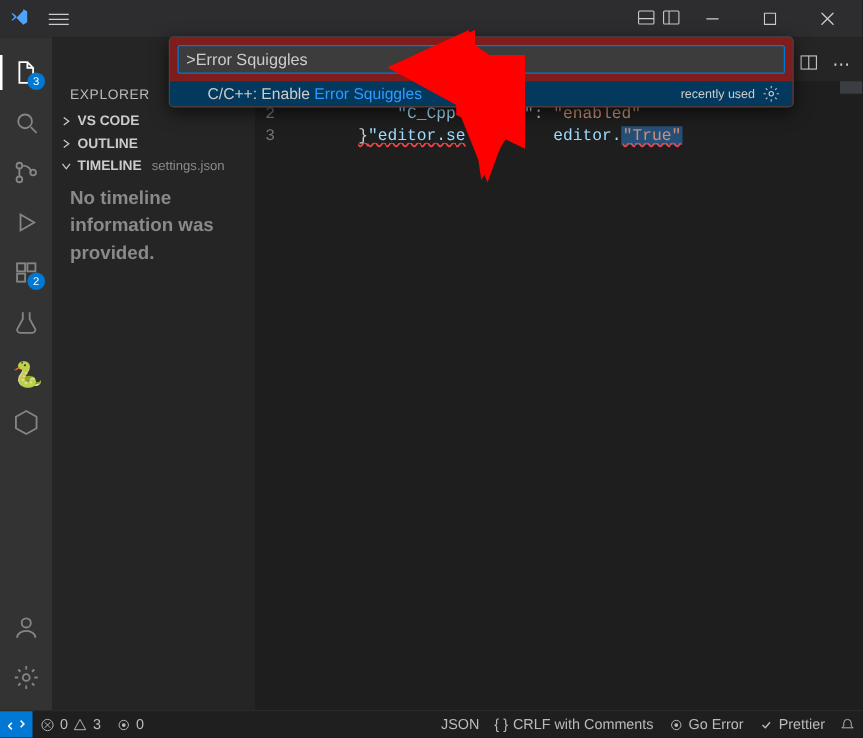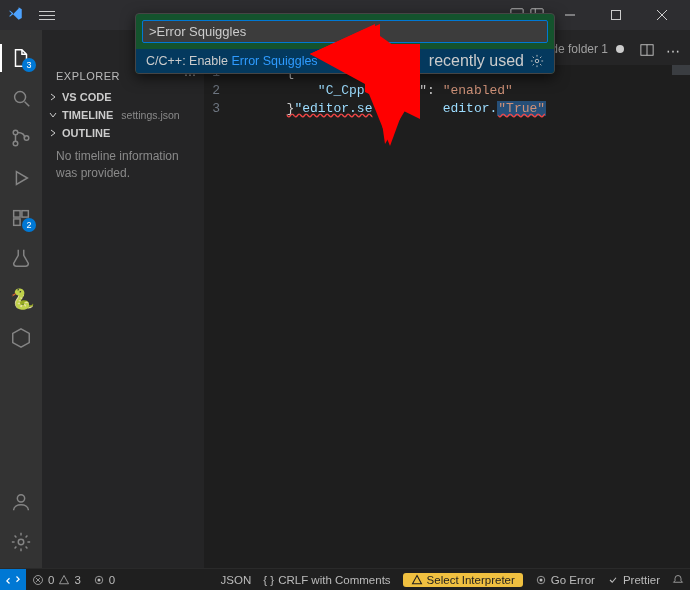--- a/index.html
+++ b/index.html
@@ -67,8 +67,8 @@
   .minimap-selection { position:absolute; right:0; top:35px; width:18px; height:10px; background:#3a3d41; }
   
   .command-palette {
-    position:absolute; top:13px; left:135px; width:420px;
-    background:#14532d; border:1px solid #454545; border-radius:4px;
+    position:absolute; top:29px; left:135px; width:500px;
+    background:#7f1d1d; border:1px solid #454545; border-radius:4px;
     box-shadow:0 4px 14px rgba(0,0,0,0.6); z-index:50; overflow:hidden;
   }
   .cp-input {

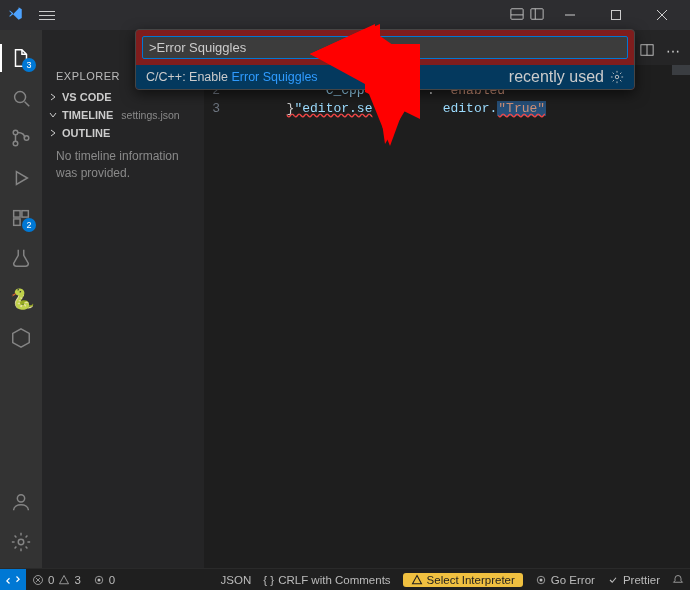--- a/index.html
+++ b/index.html
@@ -78,7 +78,7 @@
   .cp-results { }
   .cp-row { display:flex; align-items:center; justify-content:space-between; padding:3px 10px; font-size:12.5px; cursor:pointer; }
   .cp-row.selected { background:#04395e; }
-  .cp-row .left { color:#ccc; }
+  .cp-row .left { color:#ccc;margin-left:20px; }
   .cp-row .match { color:#2f9bff; }
   .cp-row .right { display:flex; align-items:center; gap:6px; color:#ccc; font-size:16px; }
   .cp-row .gear { width:14px; height:14px; color:#ccc; }

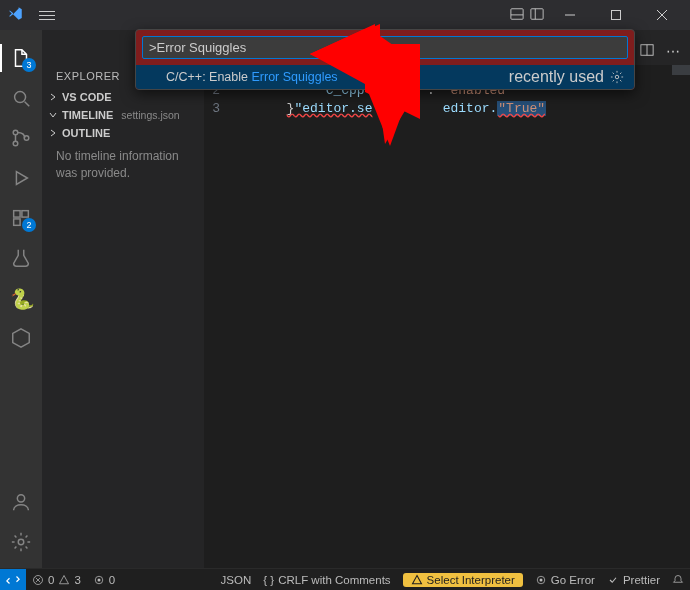--- a/index.html
+++ b/index.html
@@ -80,7 +80,7 @@
   .cp-row.selected { background:#04395e; }
   .cp-row .left { color:#ccc;margin-left:20px; }
   .cp-row .match { color:#2f9bff; }
-  .cp-row .right { display:flex; align-items:center; gap:6px; color:#ccc; font-size:16px; }
+  .cp-row .right { display:flex; align-items:center; gap:6px; color:#ccc; font-size:10px; }
   .cp-row .gear { width:14px; height:14px; color:#ccc; }
   
   .red-arrow { position:absolute; top:24px; left:310px; z-index:60; }

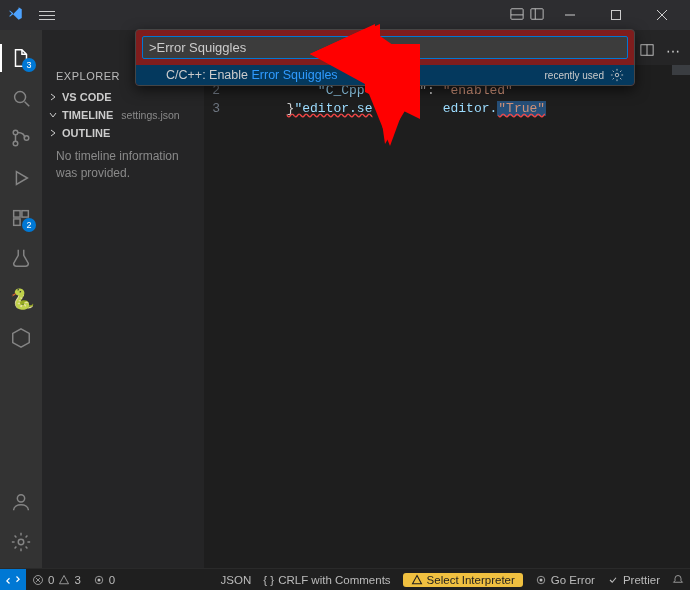--- a/index.html
+++ b/index.html
@@ -222,6 +222,12 @@
         </svg>
       <span>VS CODE</span>
     </div>
+    <div class="section-header">
+      <svg class="chev" viewBox="0 0 10 10">
+          <polyline points="3,2 7,5 3,8" fill="none" stroke="currentColor"></polyline>
+        </svg>
+      <span>OUTLINE</span>
+    </div>
     <div class="section-header expanded">
       <svg class="chev" viewBox="0 0 10 10">
           <polyline points="3,2 7,5 3,8" fill="none" stroke="currentColor"></polyline>
@@ -229,12 +235,6 @@
       <span>TIMELINE</span>
       <span class="timeline-filename">settings.json</span>
       <span style="flex:1"></span>
-    </div>
-    <div class="section-header">
-      <svg class="chev" viewBox="0 0 10 10">
-          <polyline points="3,2 7,5 3,8" fill="none" stroke="currentColor"></polyline>
-        </svg>
-      <span>OUTLINE</span>
     </div>
     <div class="timeline-body">No timeline information was provided.</div>
   </div>

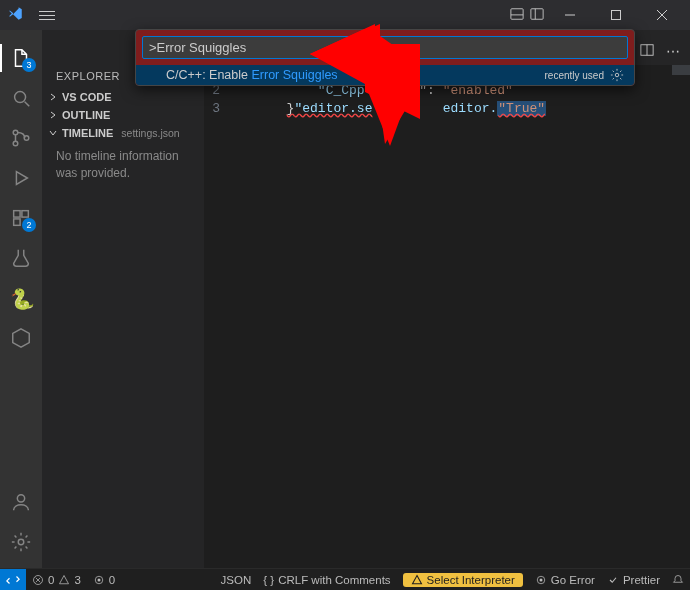--- a/index.html
+++ b/index.html
@@ -43,7 +43,7 @@
   .section-header.expanded .chev { transform:rotate(90deg); }
   .chev { width:10px; height:10px; flex-shrink:0; transition:transform .1s; }
   .timeline-filename { font-weight:400; color:#8a8a8a; margin-left:4px; font-size:10.5px; }
-  .timeline-body { padding:6px 14px; color:#8a8a8a; font-size:12px; line-height:1.45; }
+  .timeline-body { padding:6px 14px; color:#8a8a8a; font-size:15px; line-height:1.45;font-weight:bold; }
   
   .editor-area { flex:1; display:flex; flex-direction:column; background:#1e1e1e; position:relative; }
   .tab-row { height:35px; background:#252526; display:flex; align-items:flex-end; padding:0 4px; }

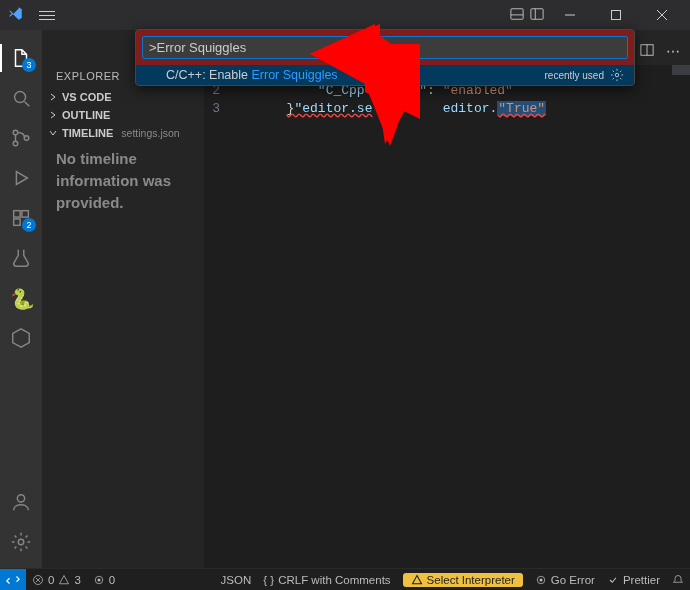--- a/index.html
+++ b/index.html
@@ -334,14 +334,6 @@
     <span>CRLF with Comments</span>
   </div>
   <div class="sb-item">
-    <span class="yellow-btn">
-      <svg width="11" height="11" viewBox="0 0 16 16">
-          <path d="M8 2l6 11H2z" fill="none" stroke="#1e1e1e" stroke-width="1.4"></path>
-        </svg>
-      <span>Select Interpreter</span>
-    </span>
-  </div>
-  <div class="sb-item">
     <svg viewBox="0 0 16 16">
         <circle cx="8" cy="8" r="5" fill="none" stroke="currentColor"></circle>
         <circle cx="8" cy="8" r="2" fill="currentColor"></circle>

